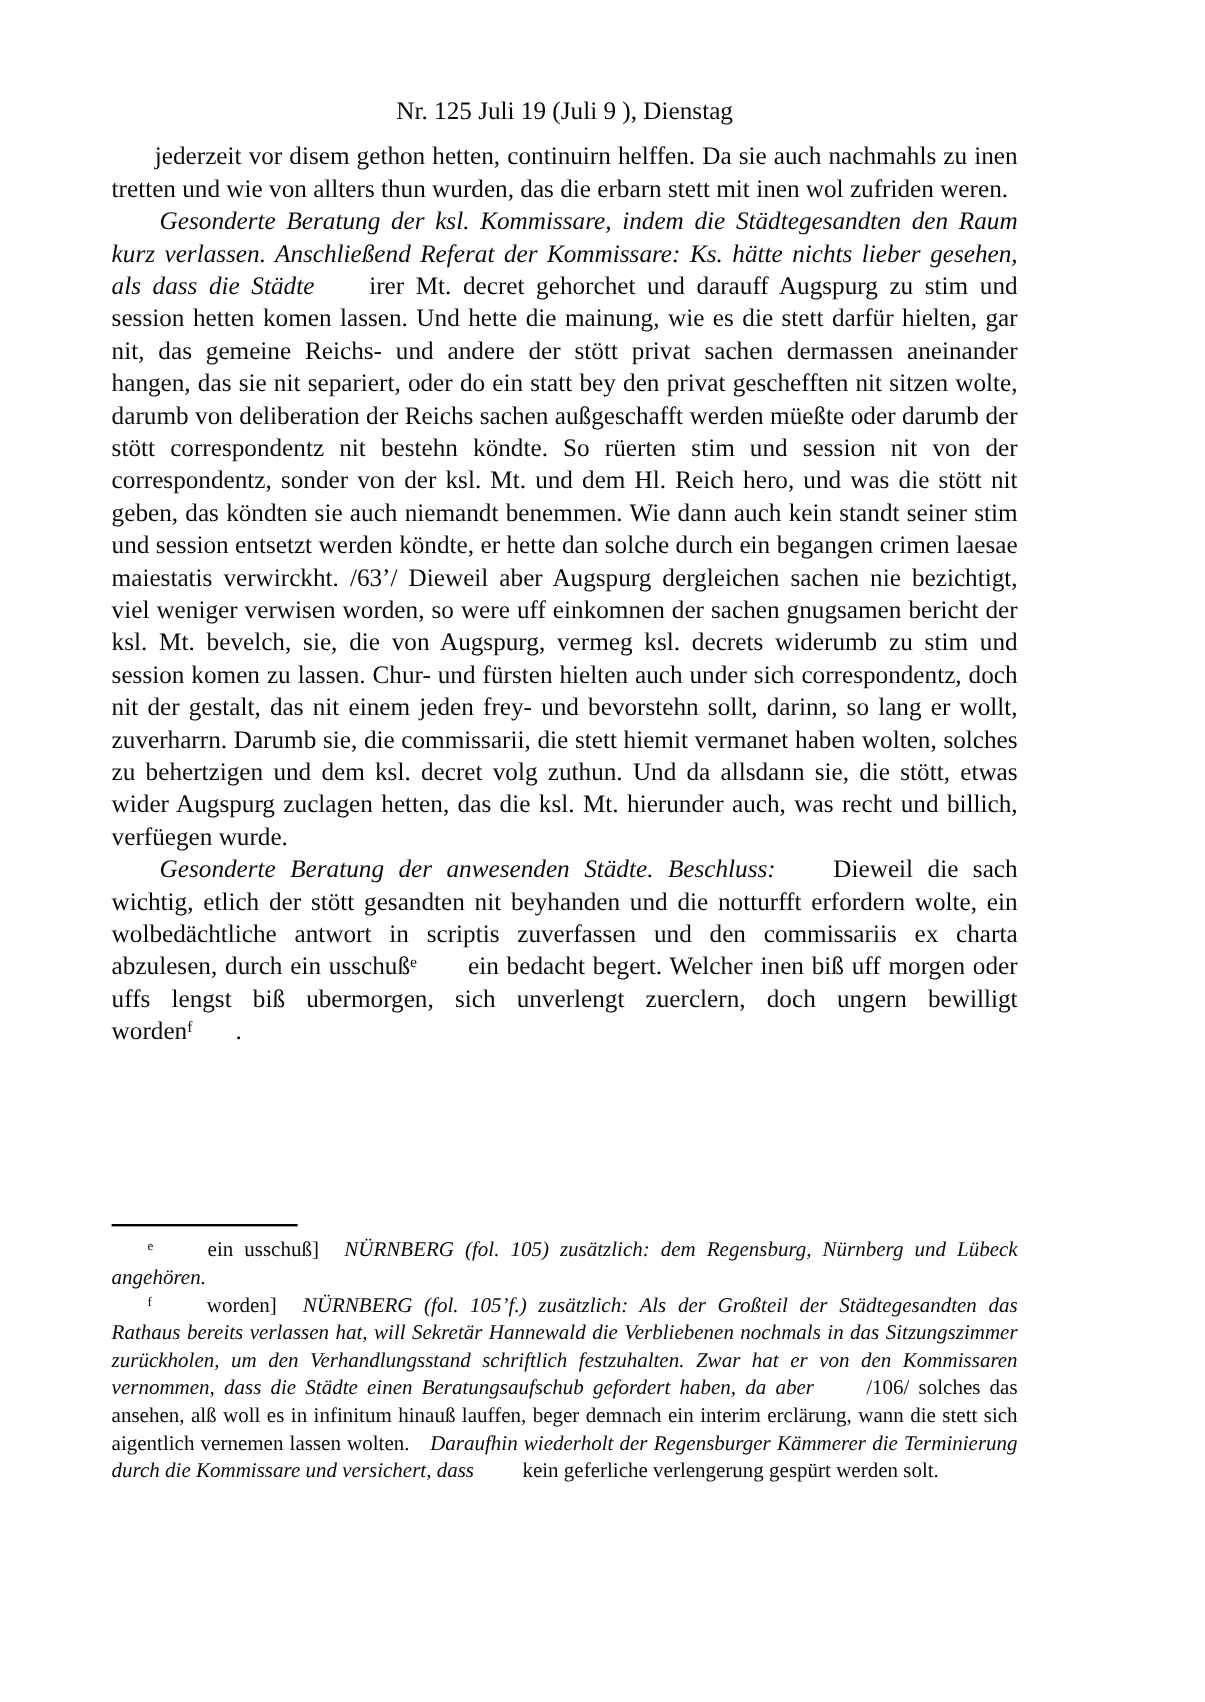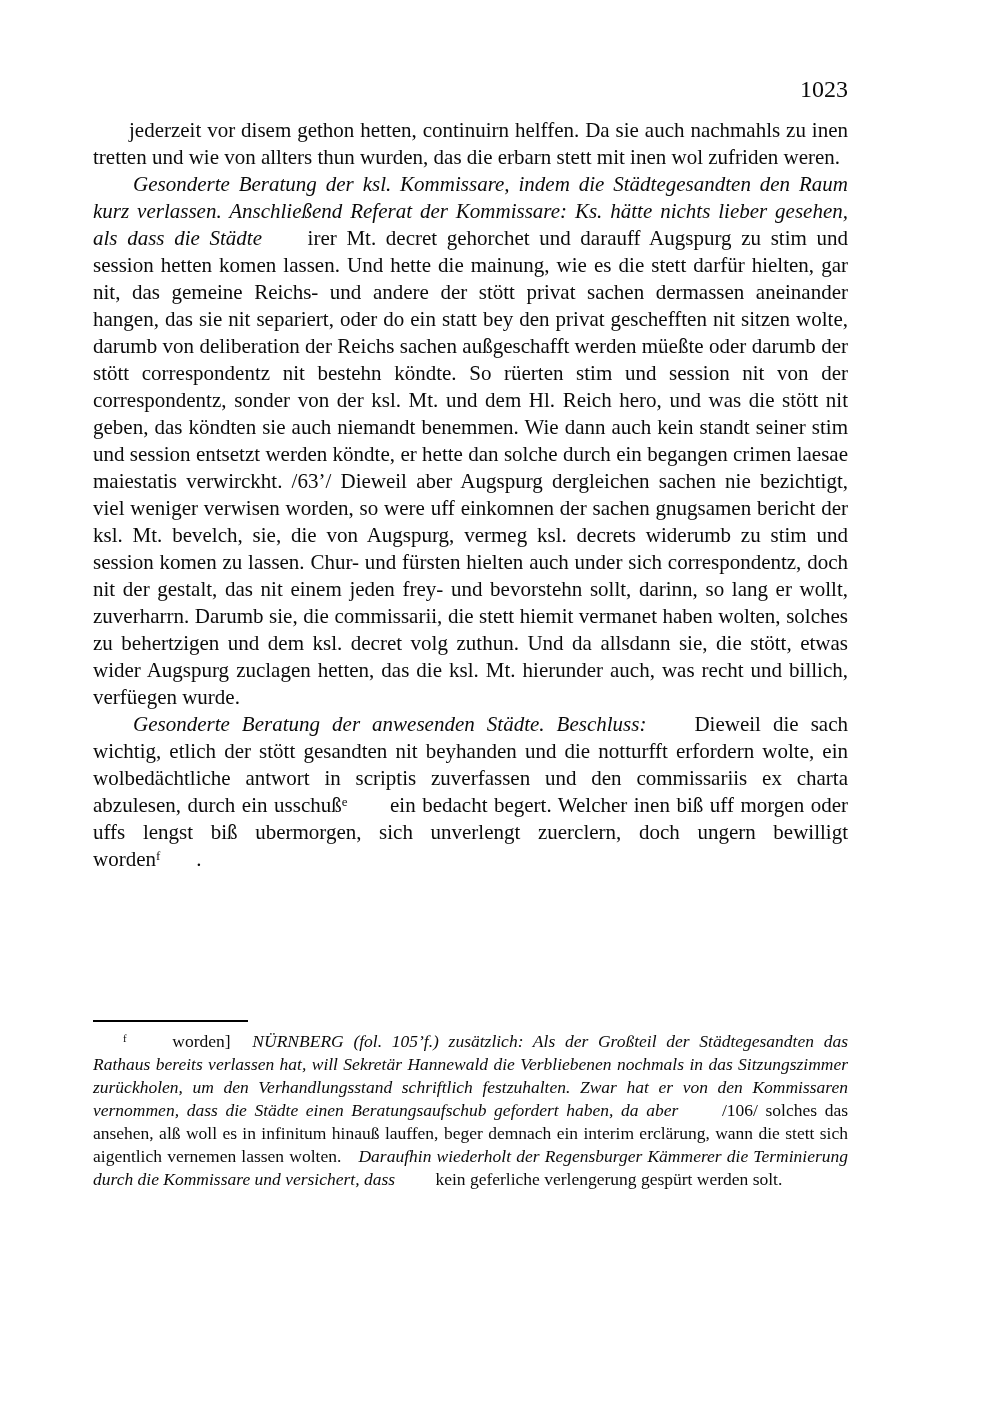--- a/index.html
+++ b/index.html
@@ -50,6 +50,7 @@
 
 <div class="page">
 
+  <div class="running-head">Nr. 125 Juli 19 (Juli 9 ), Dienstag</div>
 
   <div class="page-number">1023</div>
 

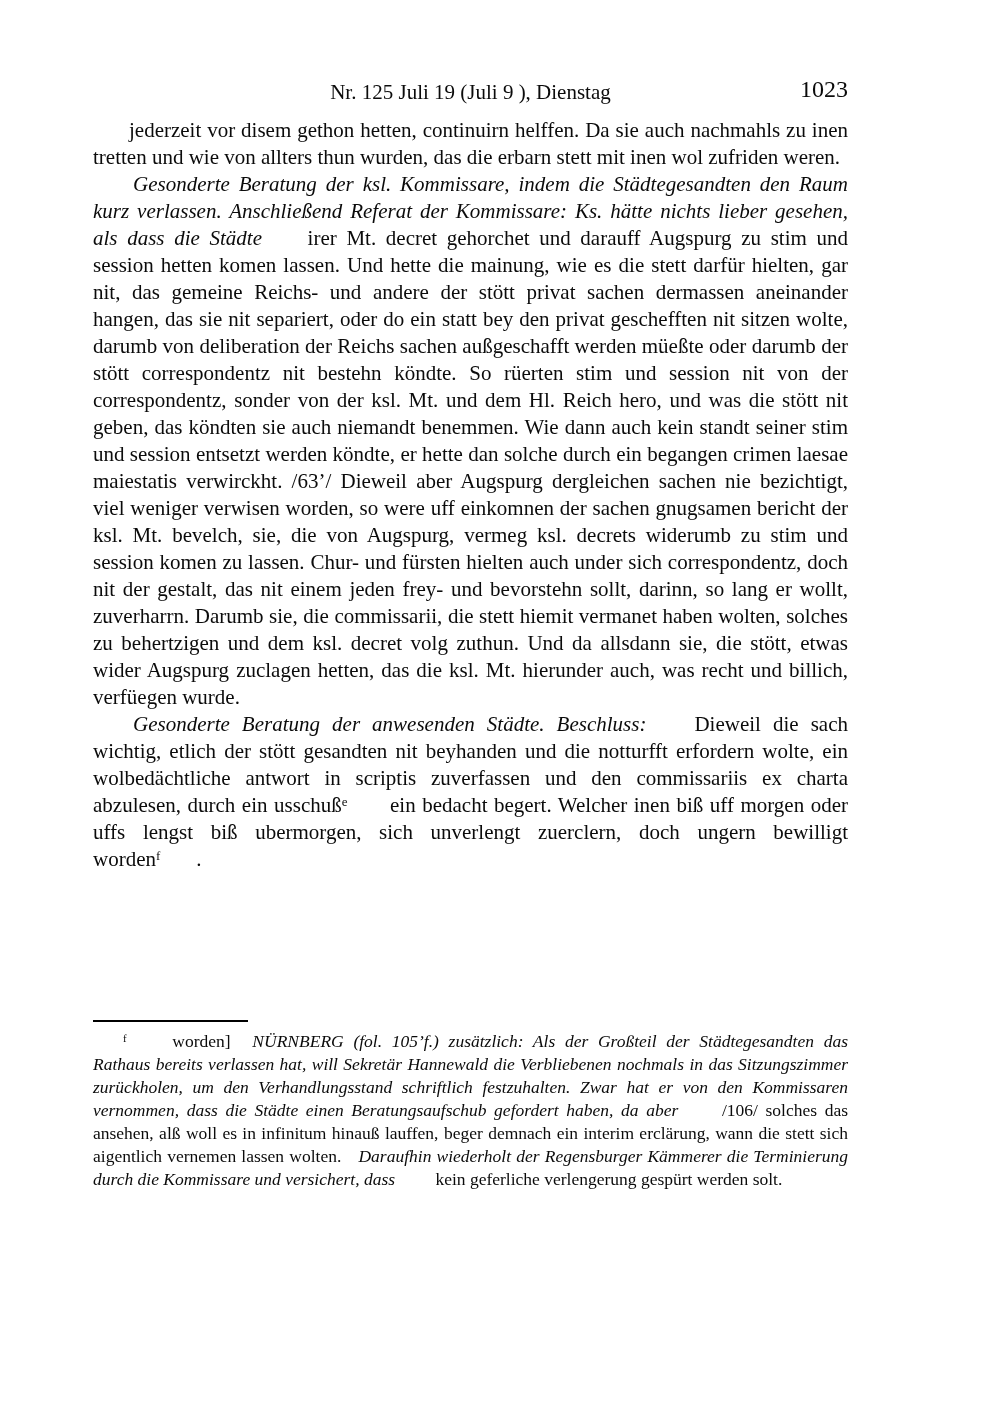--- a/index.html
+++ b/index.html
@@ -52,7 +52,6 @@
 
   <div class="running-head">Nr. 125 Juli 19 (Juli 9 ), Dienstag</div>
 
-  <div class="page-number">1023</div>
 
   <div class="body-text">
       <p><span class="rm">jederzeit vor disem gethon hetten, continuirn helffen. Da sie auch nachmahls zu inen tretten und wie von allters thun wurden, das die erbarn stett mit inen wol zufriden weren.</span></p>

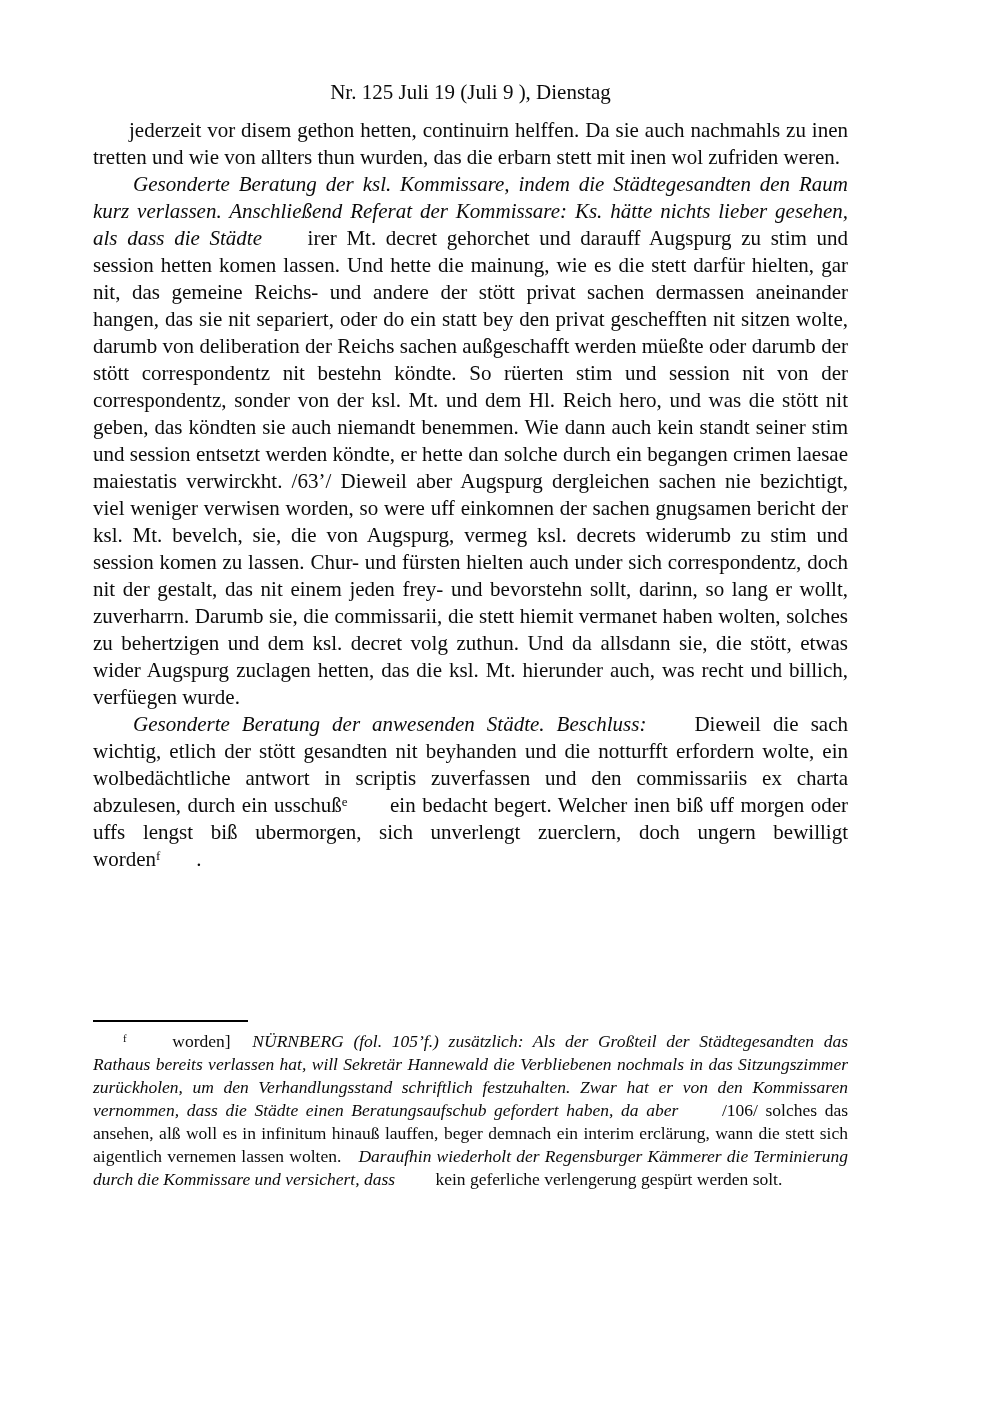--- a/index.html
+++ b/index.html
@@ -62,6 +62,7 @@
   <div class="footnotes">
     <div class="fn-rule"></div>
     <div>
+        <p class="footnote"><sup>e</sup><span class="rm"> ein usschuß] </span><span class="it">NÜRNBERG (fol. 105) zusätzlich: dem Regensburg, Nürnberg und Lübeck angehören.</span></p>
         <p class="footnote"><sup>f</sup><span class="rm"> worden] </span><span class="it">NÜRNBERG (fol. 105’f.) zusätzlich: Als der Großteil der Städtegesandten das Rathaus bereits verlassen hat, will Sekretär Hannewald die Verbliebenen nochmals in das Sitzungszimmer zurückholen, um den Verhandlungsstand schriftlich festzuhalten. Zwar hat er von den Kommissaren vernommen, dass die Städte einen Beratungsaufschub gefordert haben, da aber </span><span class="rm">/106/ solches das ansehen, alß woll es in infinitum hinauß lauffen, beger demnach ein interim erclärung, wann die stett sich aigentlich vernemen lassen wolten. </span><span class="it">Daraufhin wiederholt der Regensburger Kämmerer die Terminierung durch die Kommissare und versichert, dass </span><span class="rm">kein geferliche verlengerung gespürt werden solt.</span></p>
       </div>
   </div>

